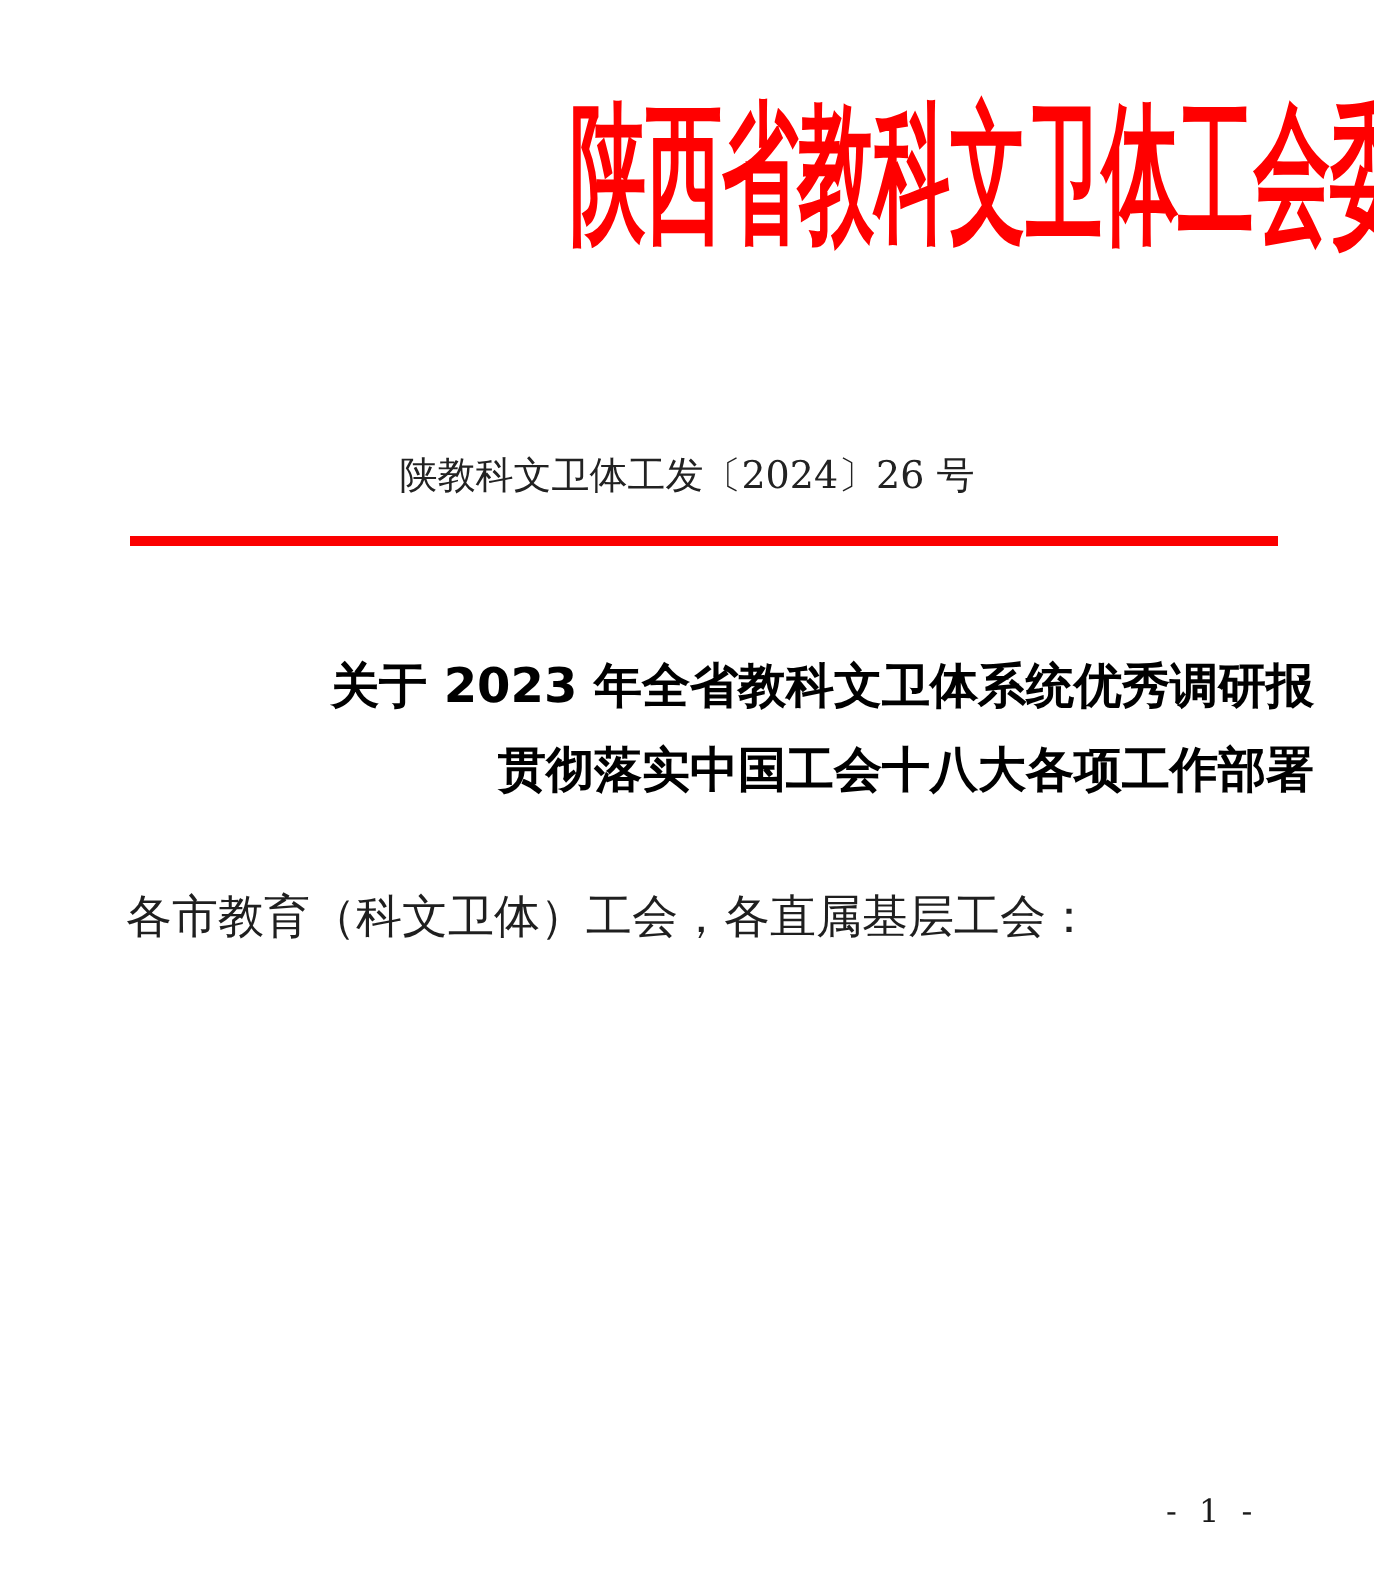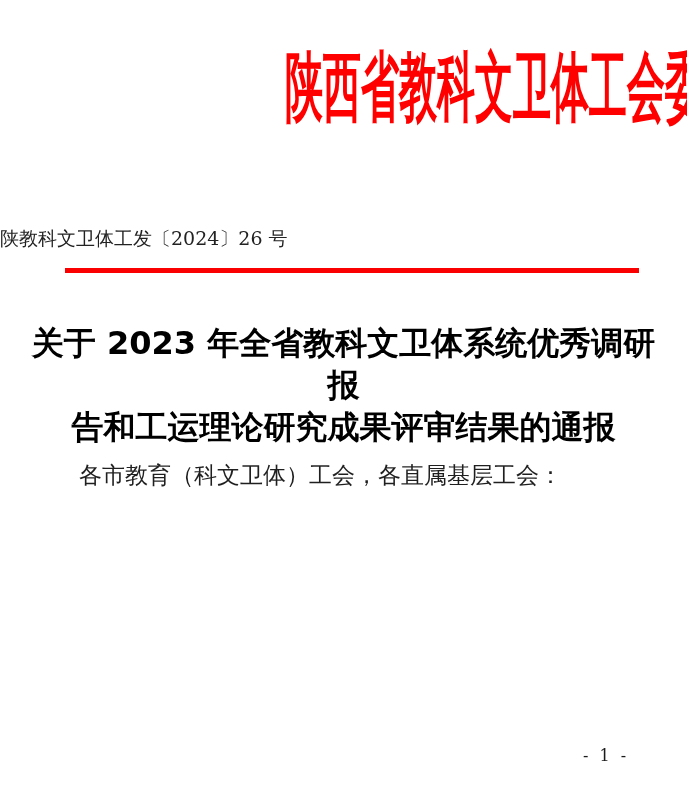--- a/index.html
+++ b/index.html
@@ -41,6 +41,7 @@
     top: 224px;
     left: 0;
     width: 687px;
+    text-align: center;
     font-size: 19px;
     line-height: 28px;
     color: #222222;

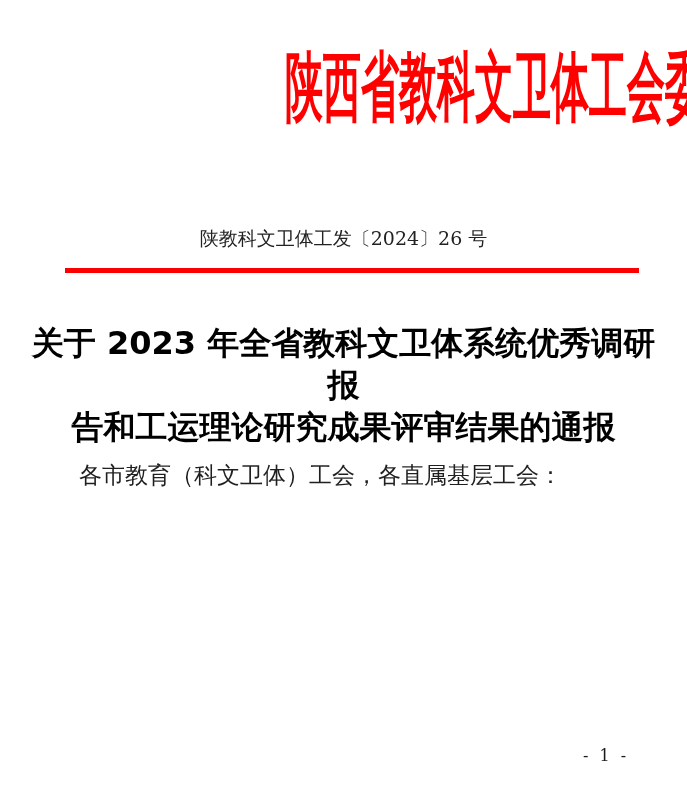--- a/index.html
+++ b/index.html
@@ -60,10 +60,10 @@
     top: 322px;
     left: 30px;
     width: 627px;
-    text-align: center;
+    text-align: right;
     font-family: "DejaVu Sans", "Liberation Sans", sans-serif;
     font-weight: bold;
-    font-size: 32px;
+    font-size: 24px;
     line-height: 42px;
     color: #000000;
   }

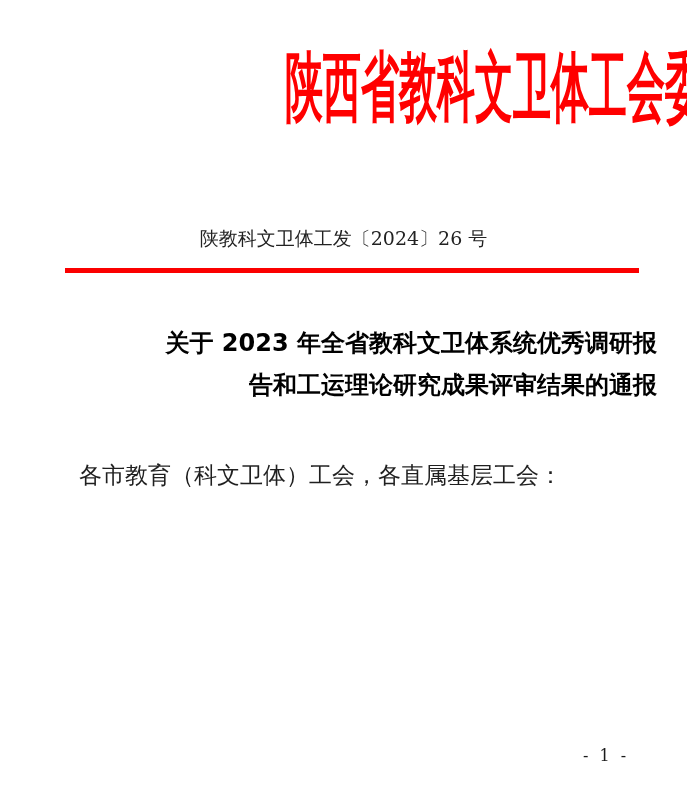--- a/index.html
+++ b/index.html
@@ -111,7 +111,7 @@
 
   <div class="doc-title">
     <div>关于 2023 年全省教科文卫体系统优秀调研报</div>
-    <div>告和工运理论研究成果评审结果的通报</div>
+    <div>贯彻落实中国工会十八大各项工作部署</div>
   </div>
 
   <div class="body-text">

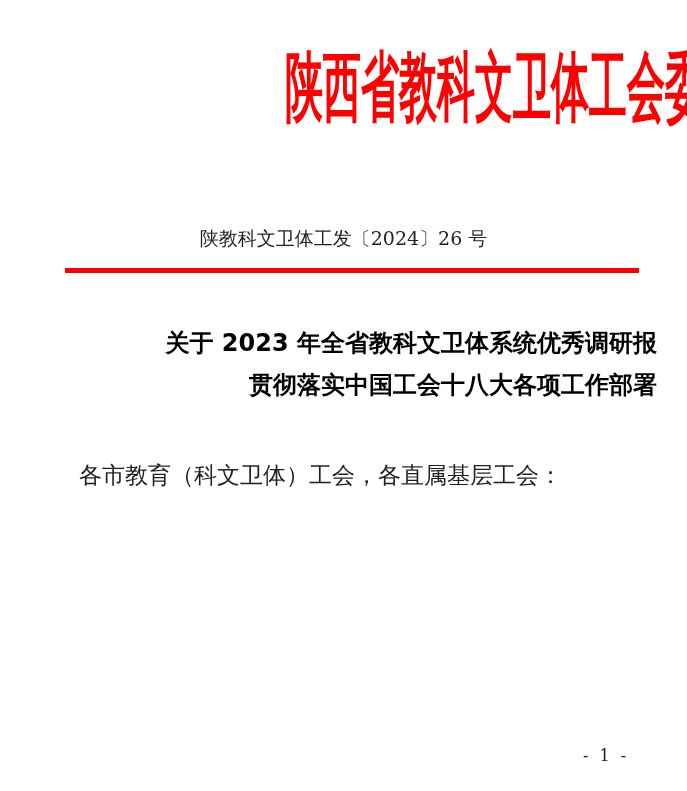--- a/index.html
+++ b/index.html
@@ -79,7 +79,7 @@
     color: #1f1f1f;
   }
   .body-text p {
-    margin: 16px;
+    margin: 0;
     padding: 0;
   }
   .para-indent {

